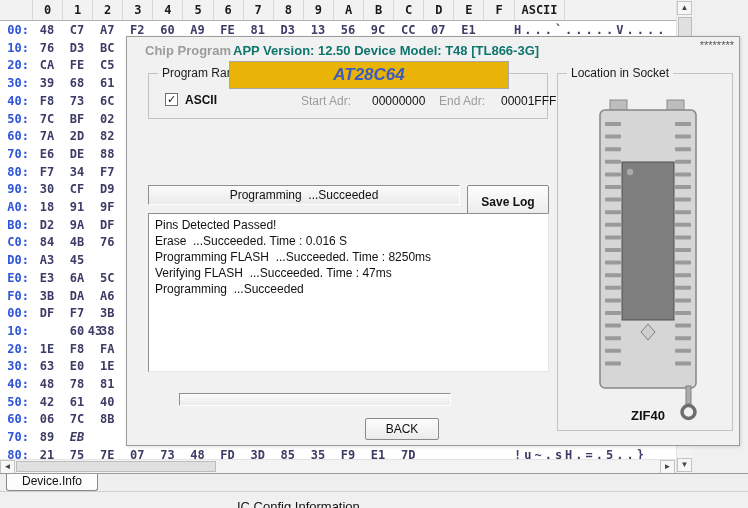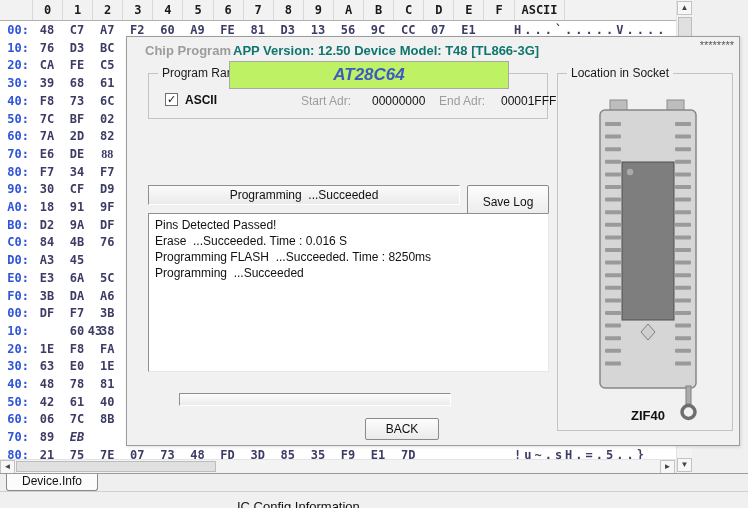--- a/index.html
+++ b/index.html
@@ -32,7 +32,7 @@
   .dlg-sn{position:absolute;right:5px;top:2px;color:#555;font-size:11px;}
   .groupbox{position:absolute;border:1px solid #c3c3c3;box-sizing:border-box;}
   .gb-label{position:absolute;left:9px;top:-8px;background:#f1f1f1;padding:0 4px;color:#1a1a1a;white-space:nowrap;}
-  .chip-panel{position:absolute;left:102px;top:24px;width:280px;height:28px;background:#bef264;
+  .chip-panel{position:absolute;left:102px;top:24px;width:280px;height:28px;background:#eab308;
               border:1px solid #a8a8a8;box-sizing:border-box;text-align:center;}
   .chip-name{line-height:25px;font-style:italic;font-weight:bold;font-size:17px;color:#3c5bc0;}
   .checkbox{position:absolute;left:38px;top:56px;width:13px;height:13px;background:#fff;

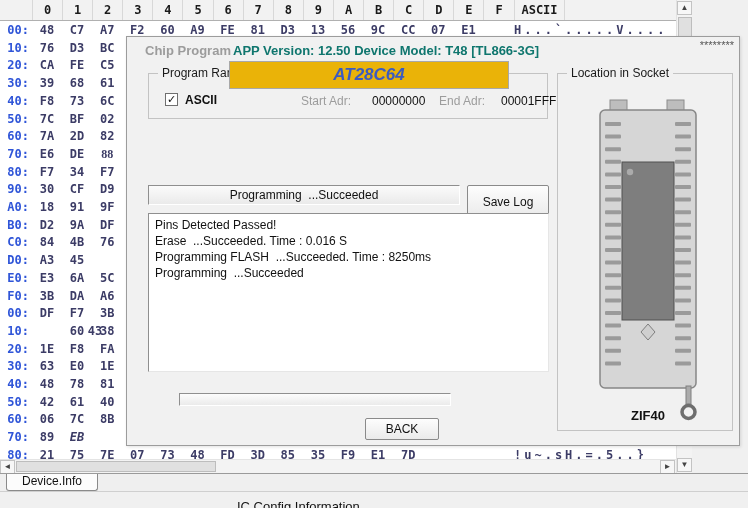--- a/index.html
+++ b/index.html
@@ -124,7 +124,7 @@
         <span class="addr">70:</span>
         <span class="byte" style="left: 33px;">E6</span>
         <span class="byte" style="left: 63.1px;">DE</span>
-        <span class="byte" style="left: 93.2px; font-family: Liberation Serif, serif;">88</span>
+        <span class="byte" style="left: 93.2px;">88</span>
       </div>
       <div class="hexrow" style="top: 163.6px;">
         <span class="addr">80:</span>

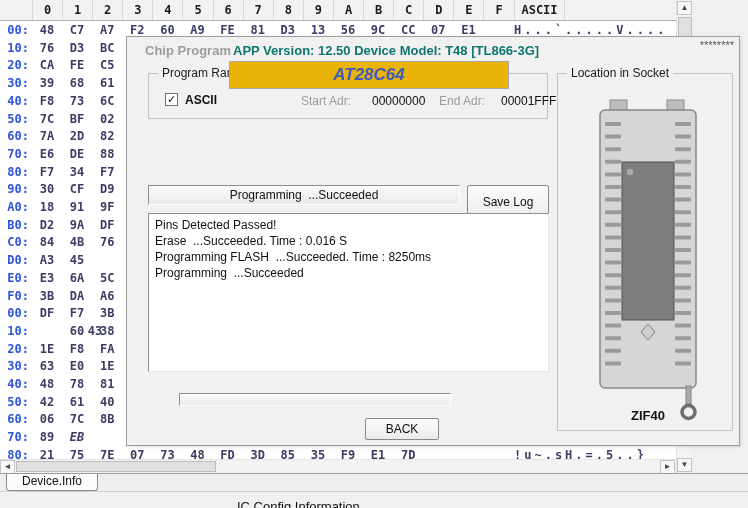--- a/index.html
+++ b/index.html
@@ -302,7 +302,7 @@
     <span class="adr-value" style="left:374px;">00001FFF</span>
 
     <div class="statusbar">Programming  ...Succeeded</div>
-    <button class="btn" style="left:340px;top:148px;width:82px;height:33px;">Save Log</button>
+    <button class="btn" style="left:340px;top:148px;width:82px;height:33px;font-weight:bold;">Save Log</button>
 
     <div class="logbox" id="log-box">
         <div class="logline">Pins Detected Passed!</div>

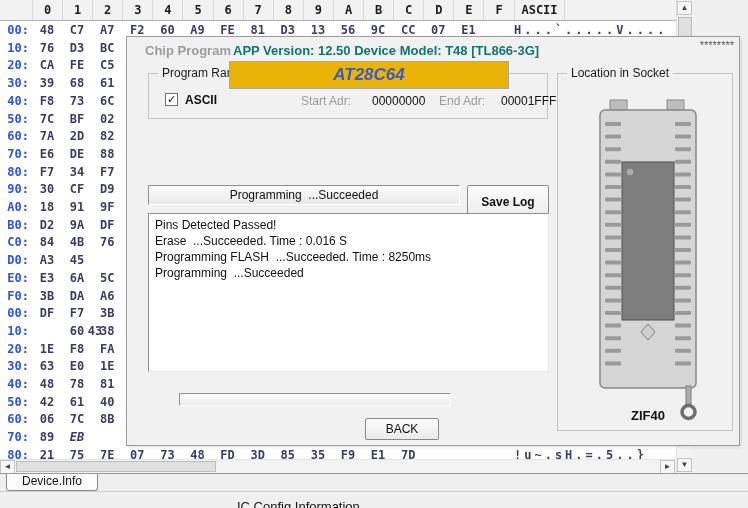--- a/index.html
+++ b/index.html
@@ -308,6 +308,7 @@
         <div class="logline">Pins Detected Passed!</div>
         <div class="logline">Erase  ...Succeeded. Time : 0.016 S</div>
         <div class="logline">Programming FLASH  ...Succeeded. Time : 8250ms</div>
+        <div class="logline">Verifying FLASH  ...Succeeded. Time : 47ms</div>
         <div class="logline">Programming  ...Succeeded</div>
       </div>
 

